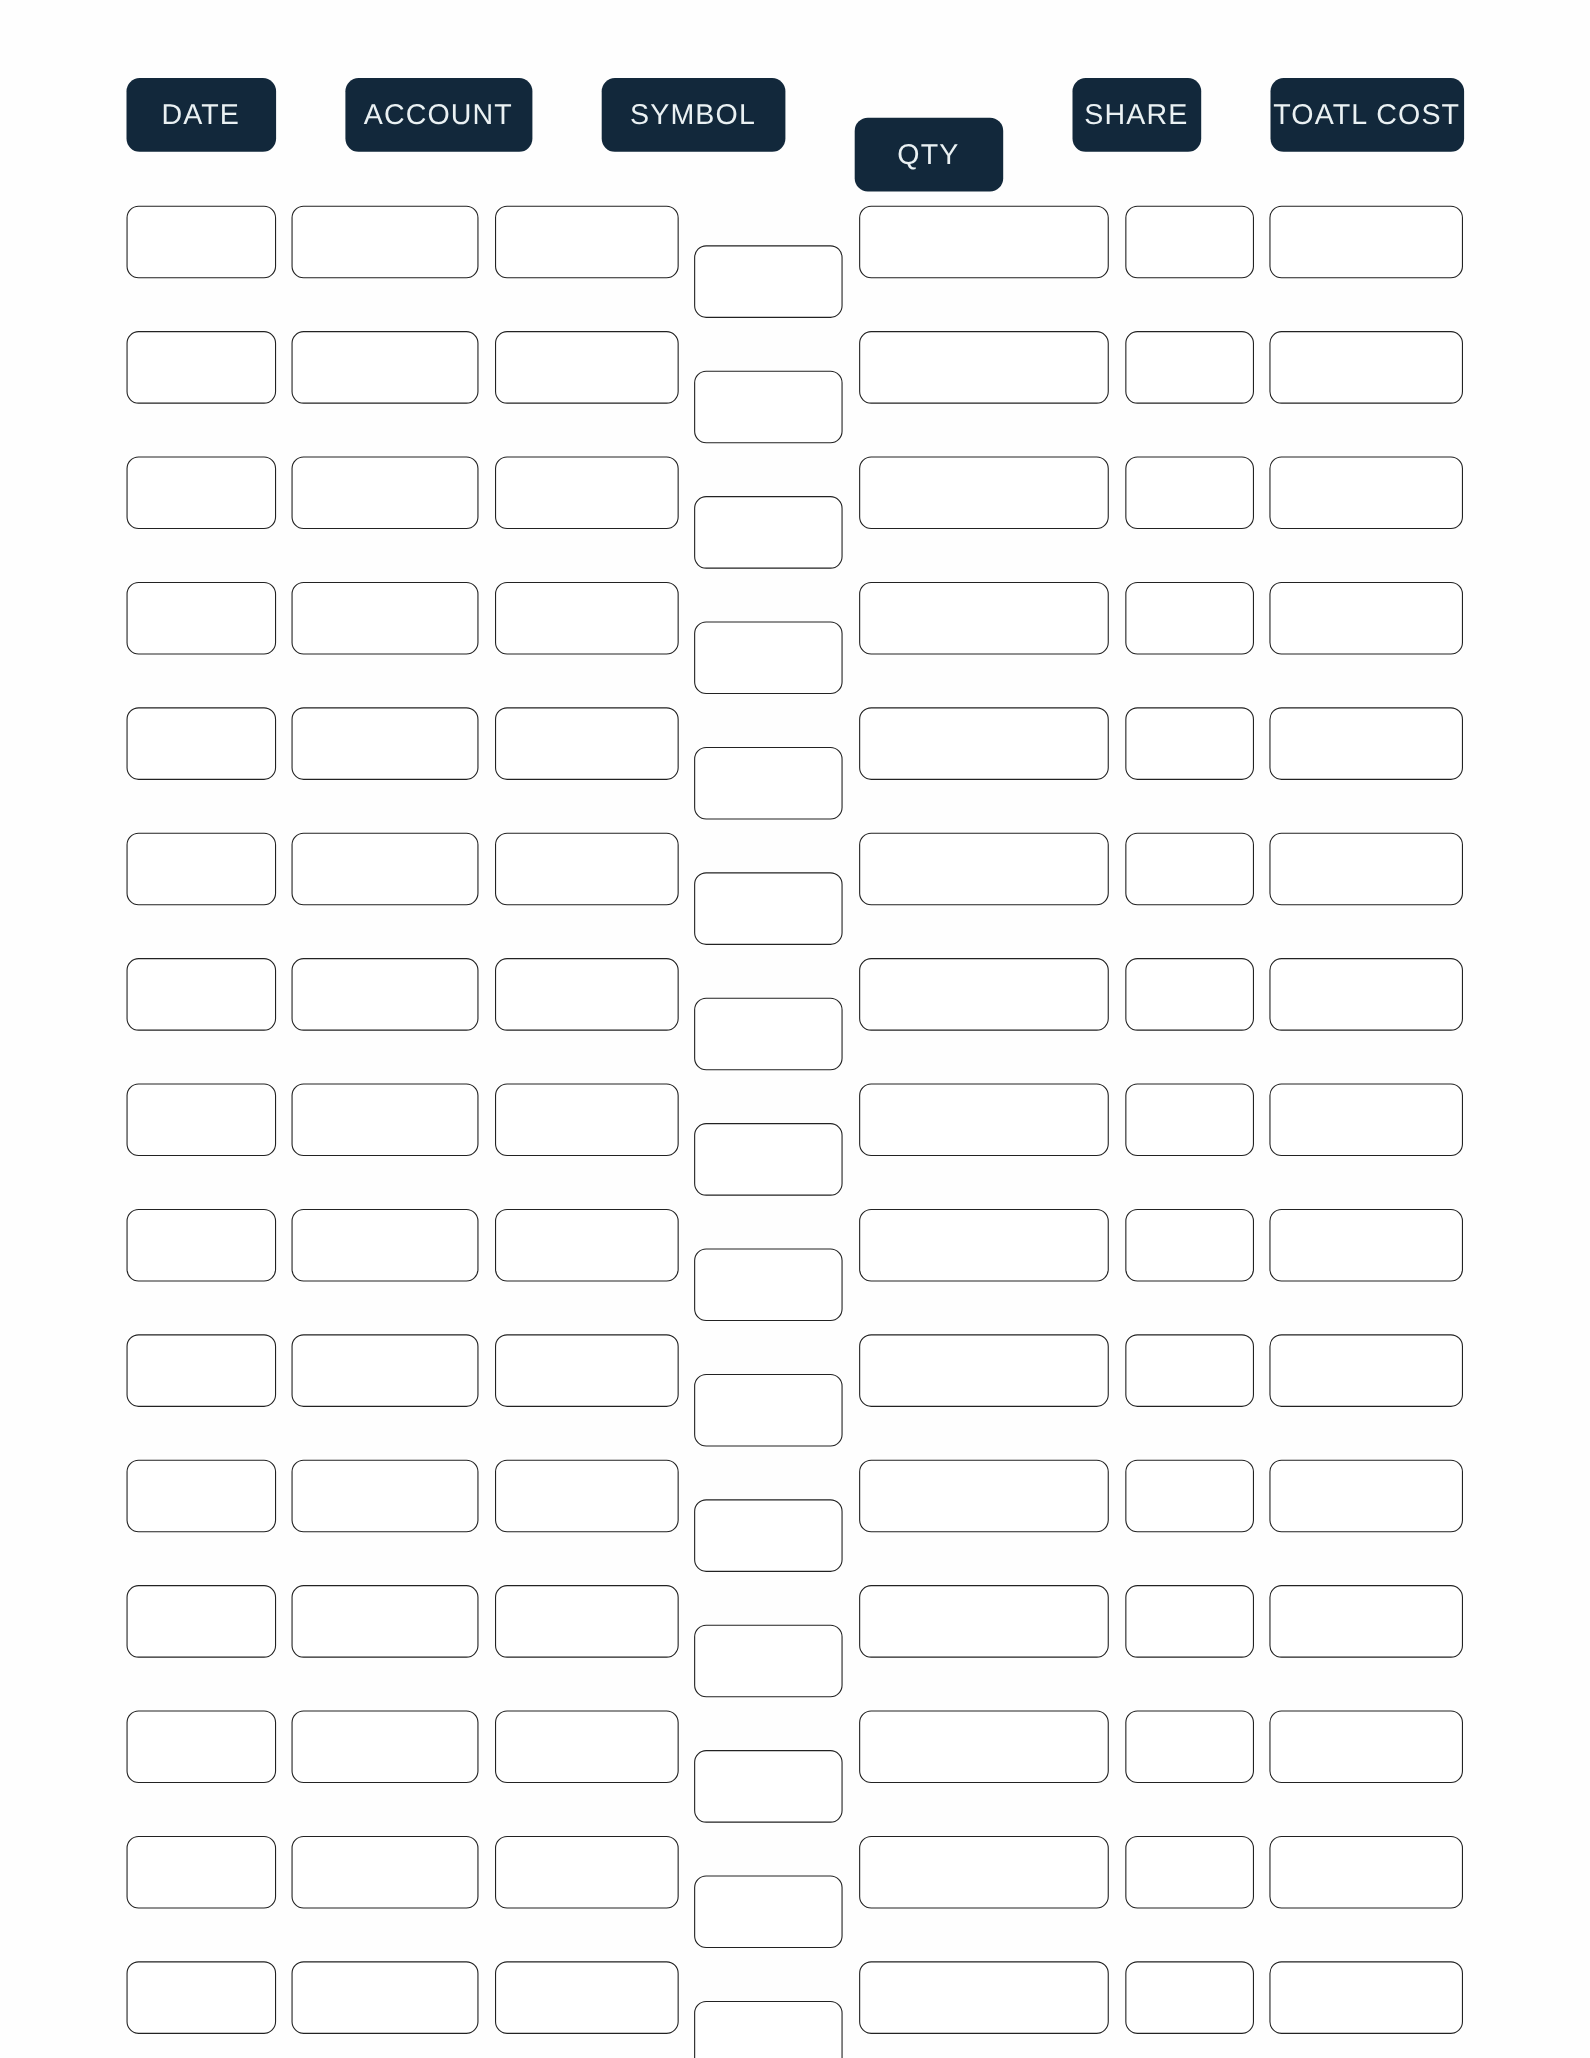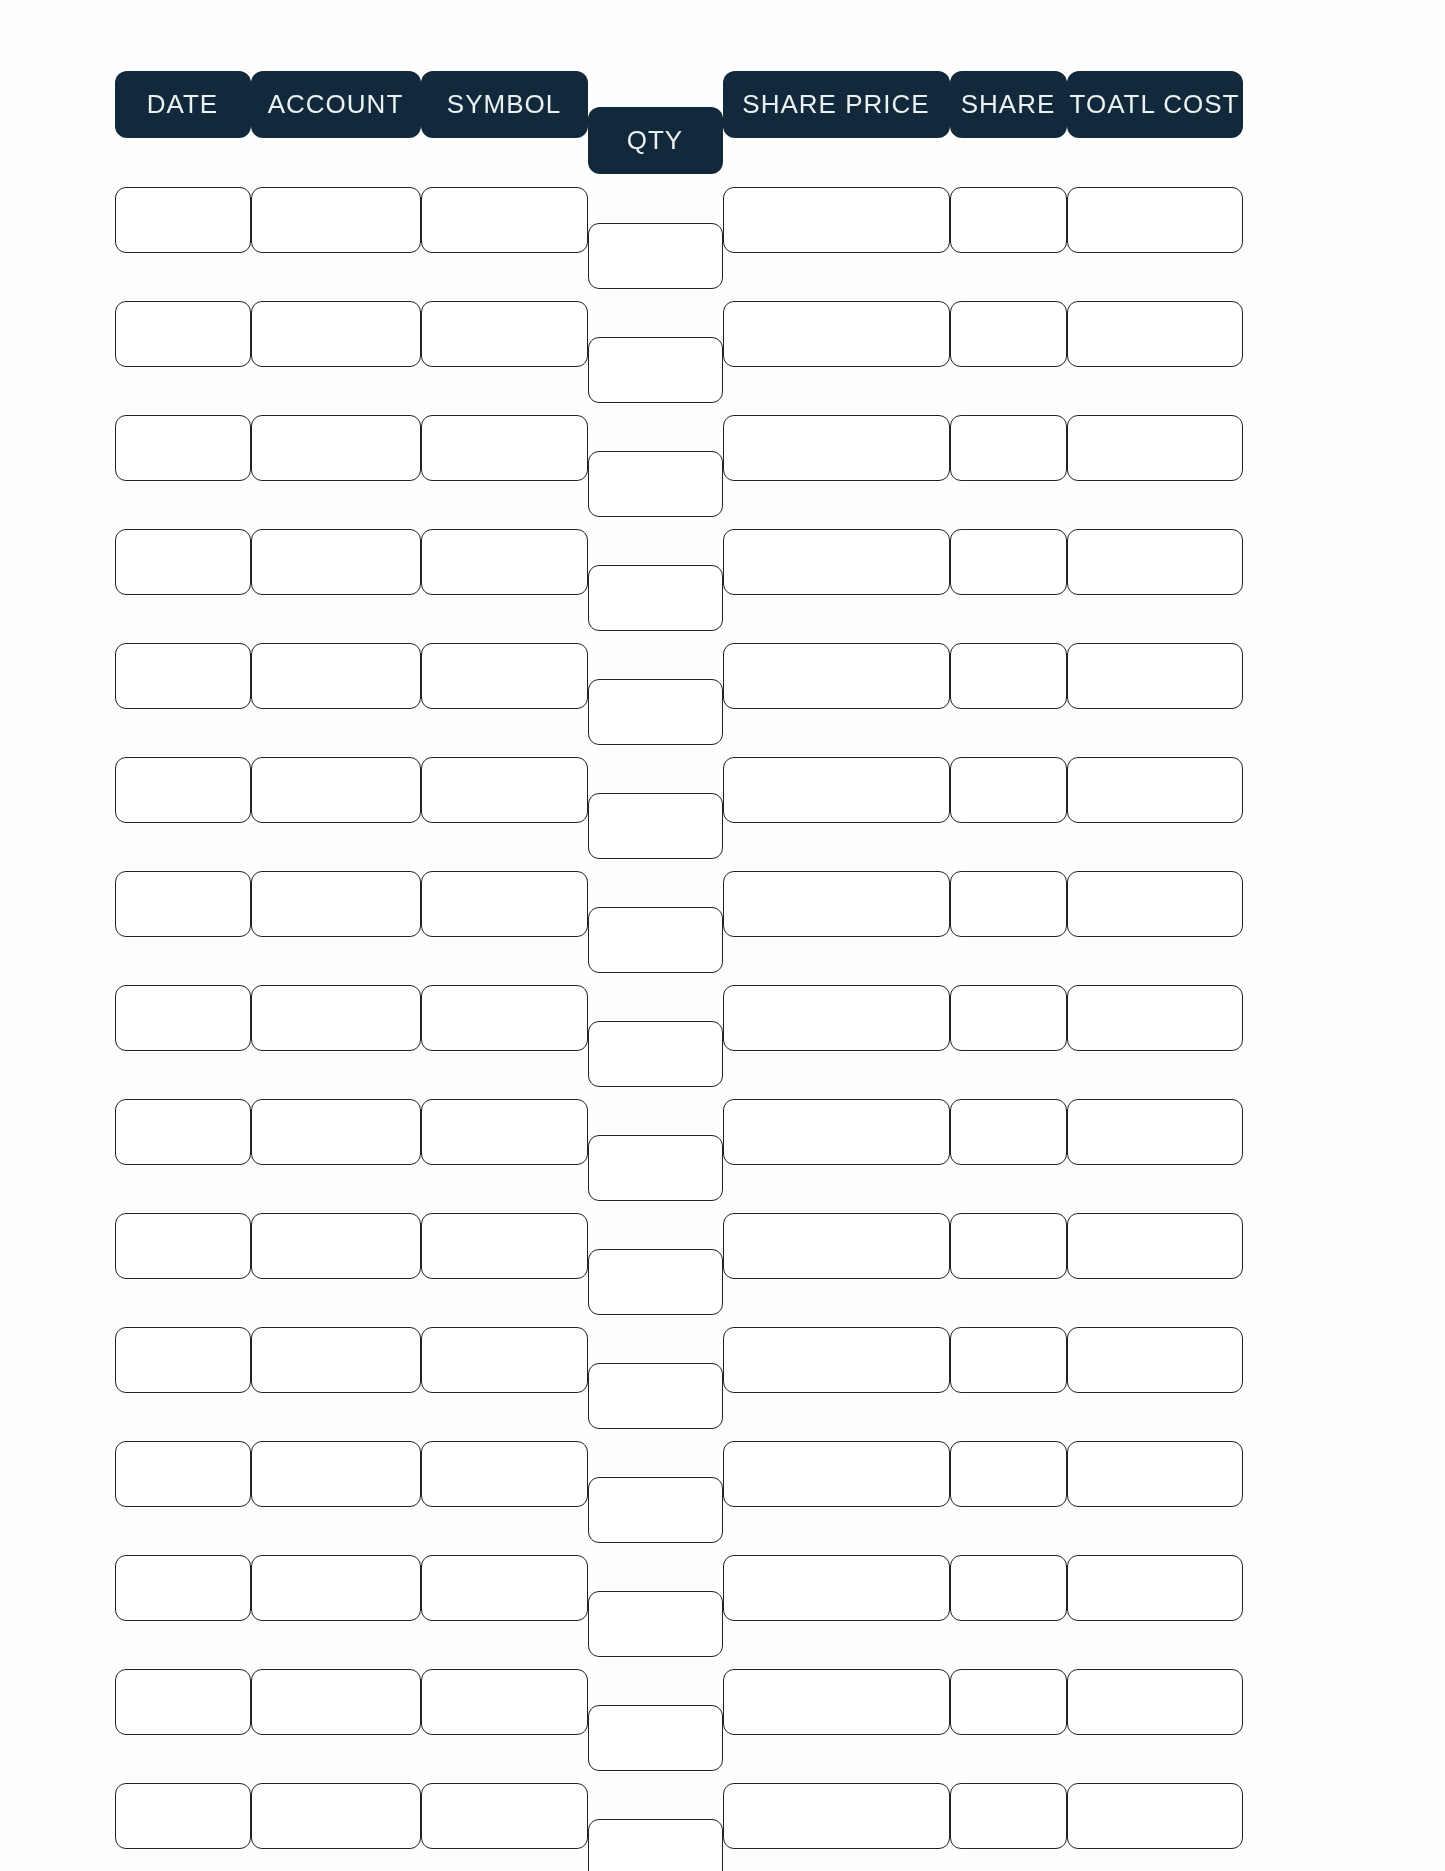--- a/index.html
+++ b/index.html
@@ -44,7 +44,7 @@
   }
   .trow{
     display:flex;
-    justify-content:flex-start;
+    justify-content:space-between;
     margin-bottom:12px;
   }
   .trow.header{

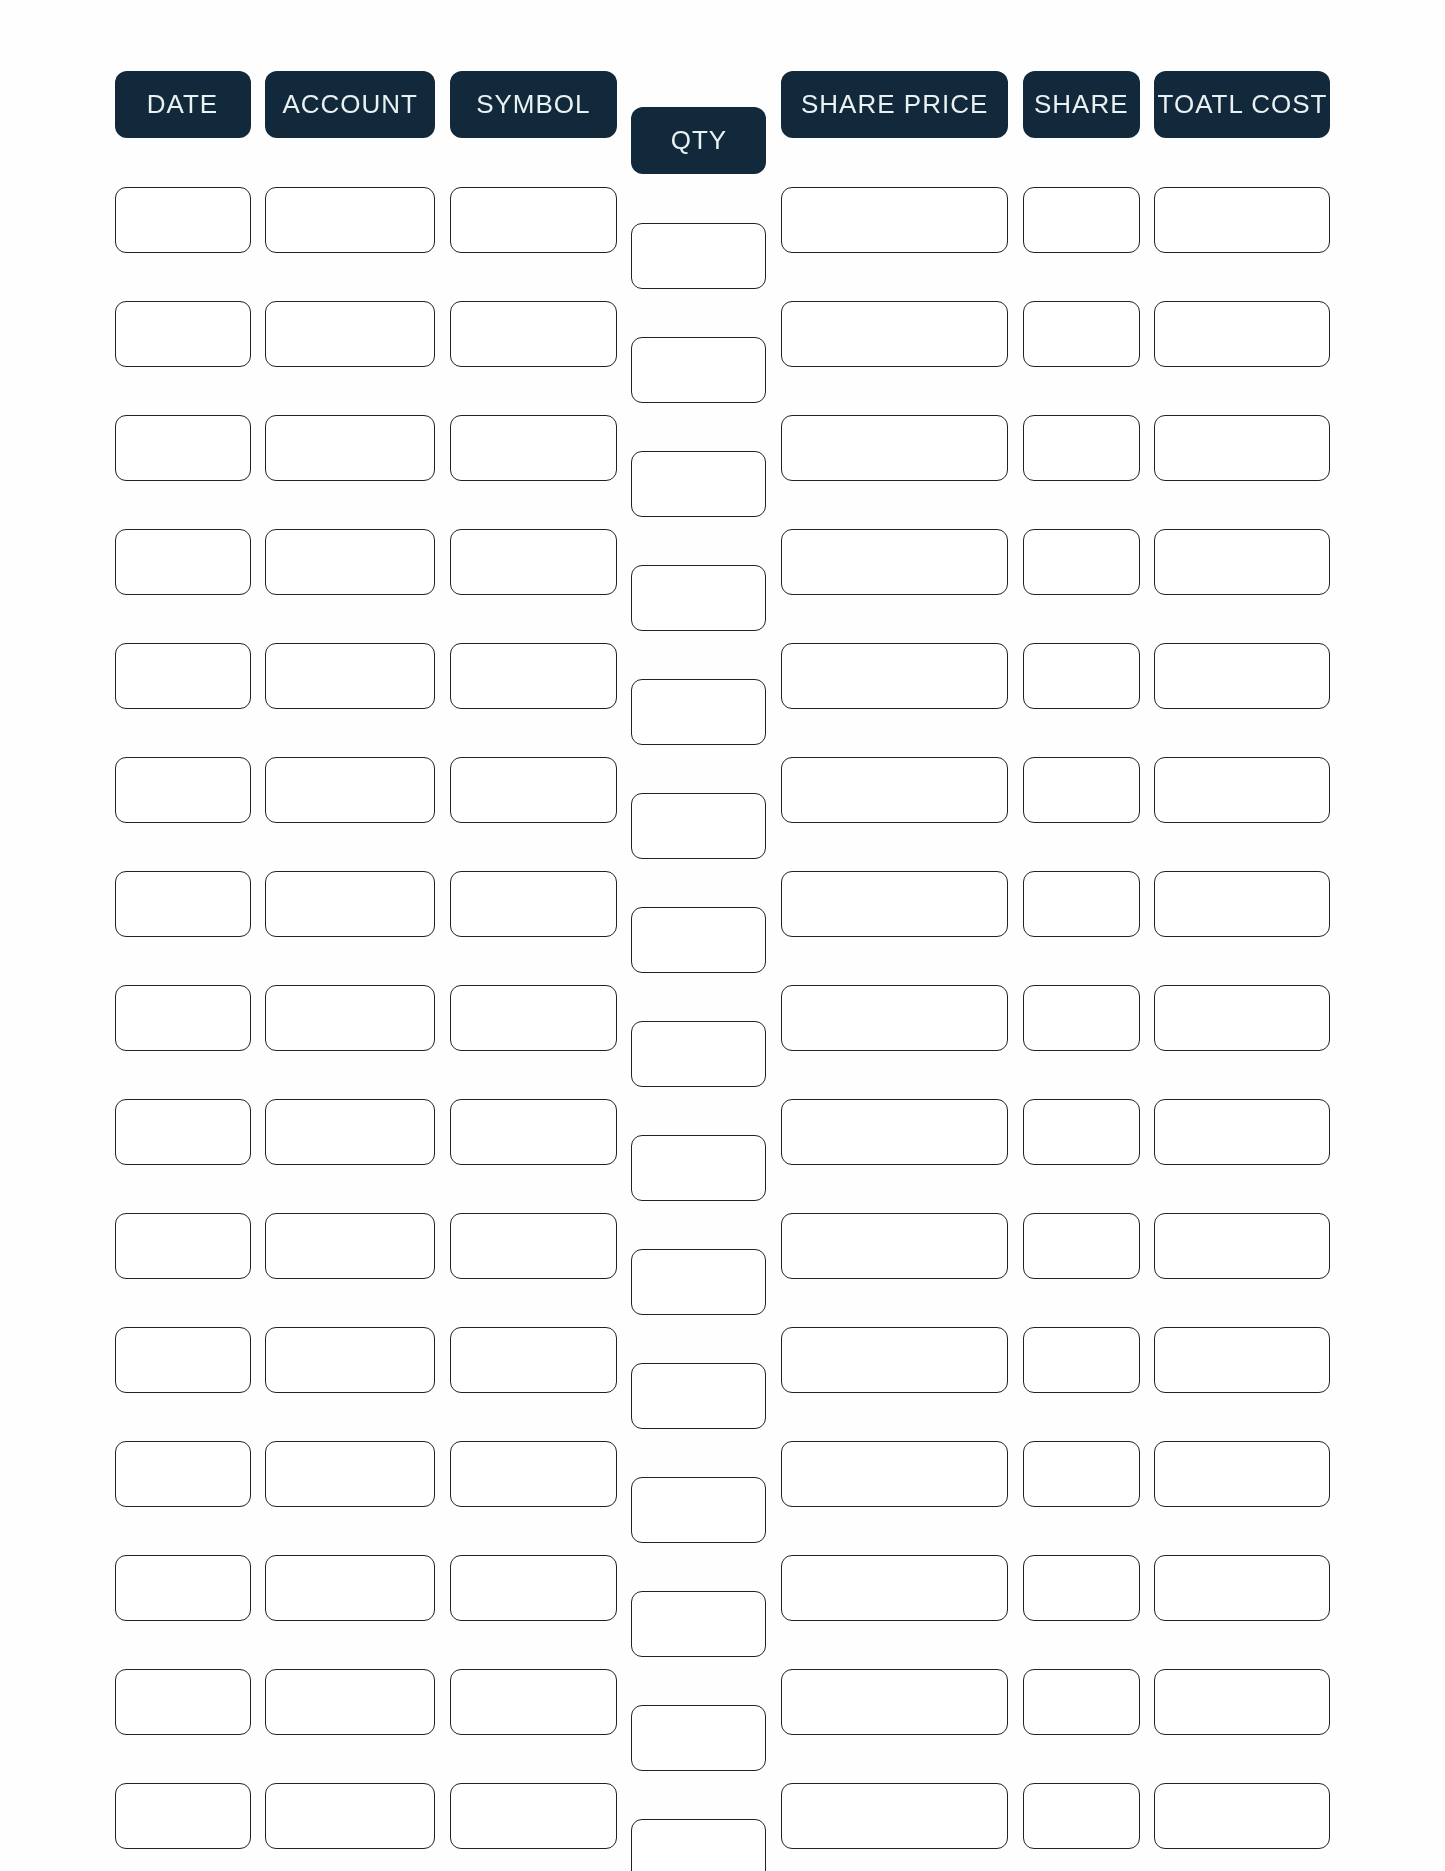--- a/index.html
+++ b/index.html
@@ -90,7 +90,6 @@
       <div class="hcell col-1">ACCOUNT</div>
       <div class="hcell col-2">SYMBOL</div>
       <div class="hcell col-3">QTY</div>
-      <div class="hcell col-4">SHARE PRICE</div>
       <div class="hcell col-5">SHARE</div>
       <div class="hcell col-6">TOATL COST</div>
     </div>

